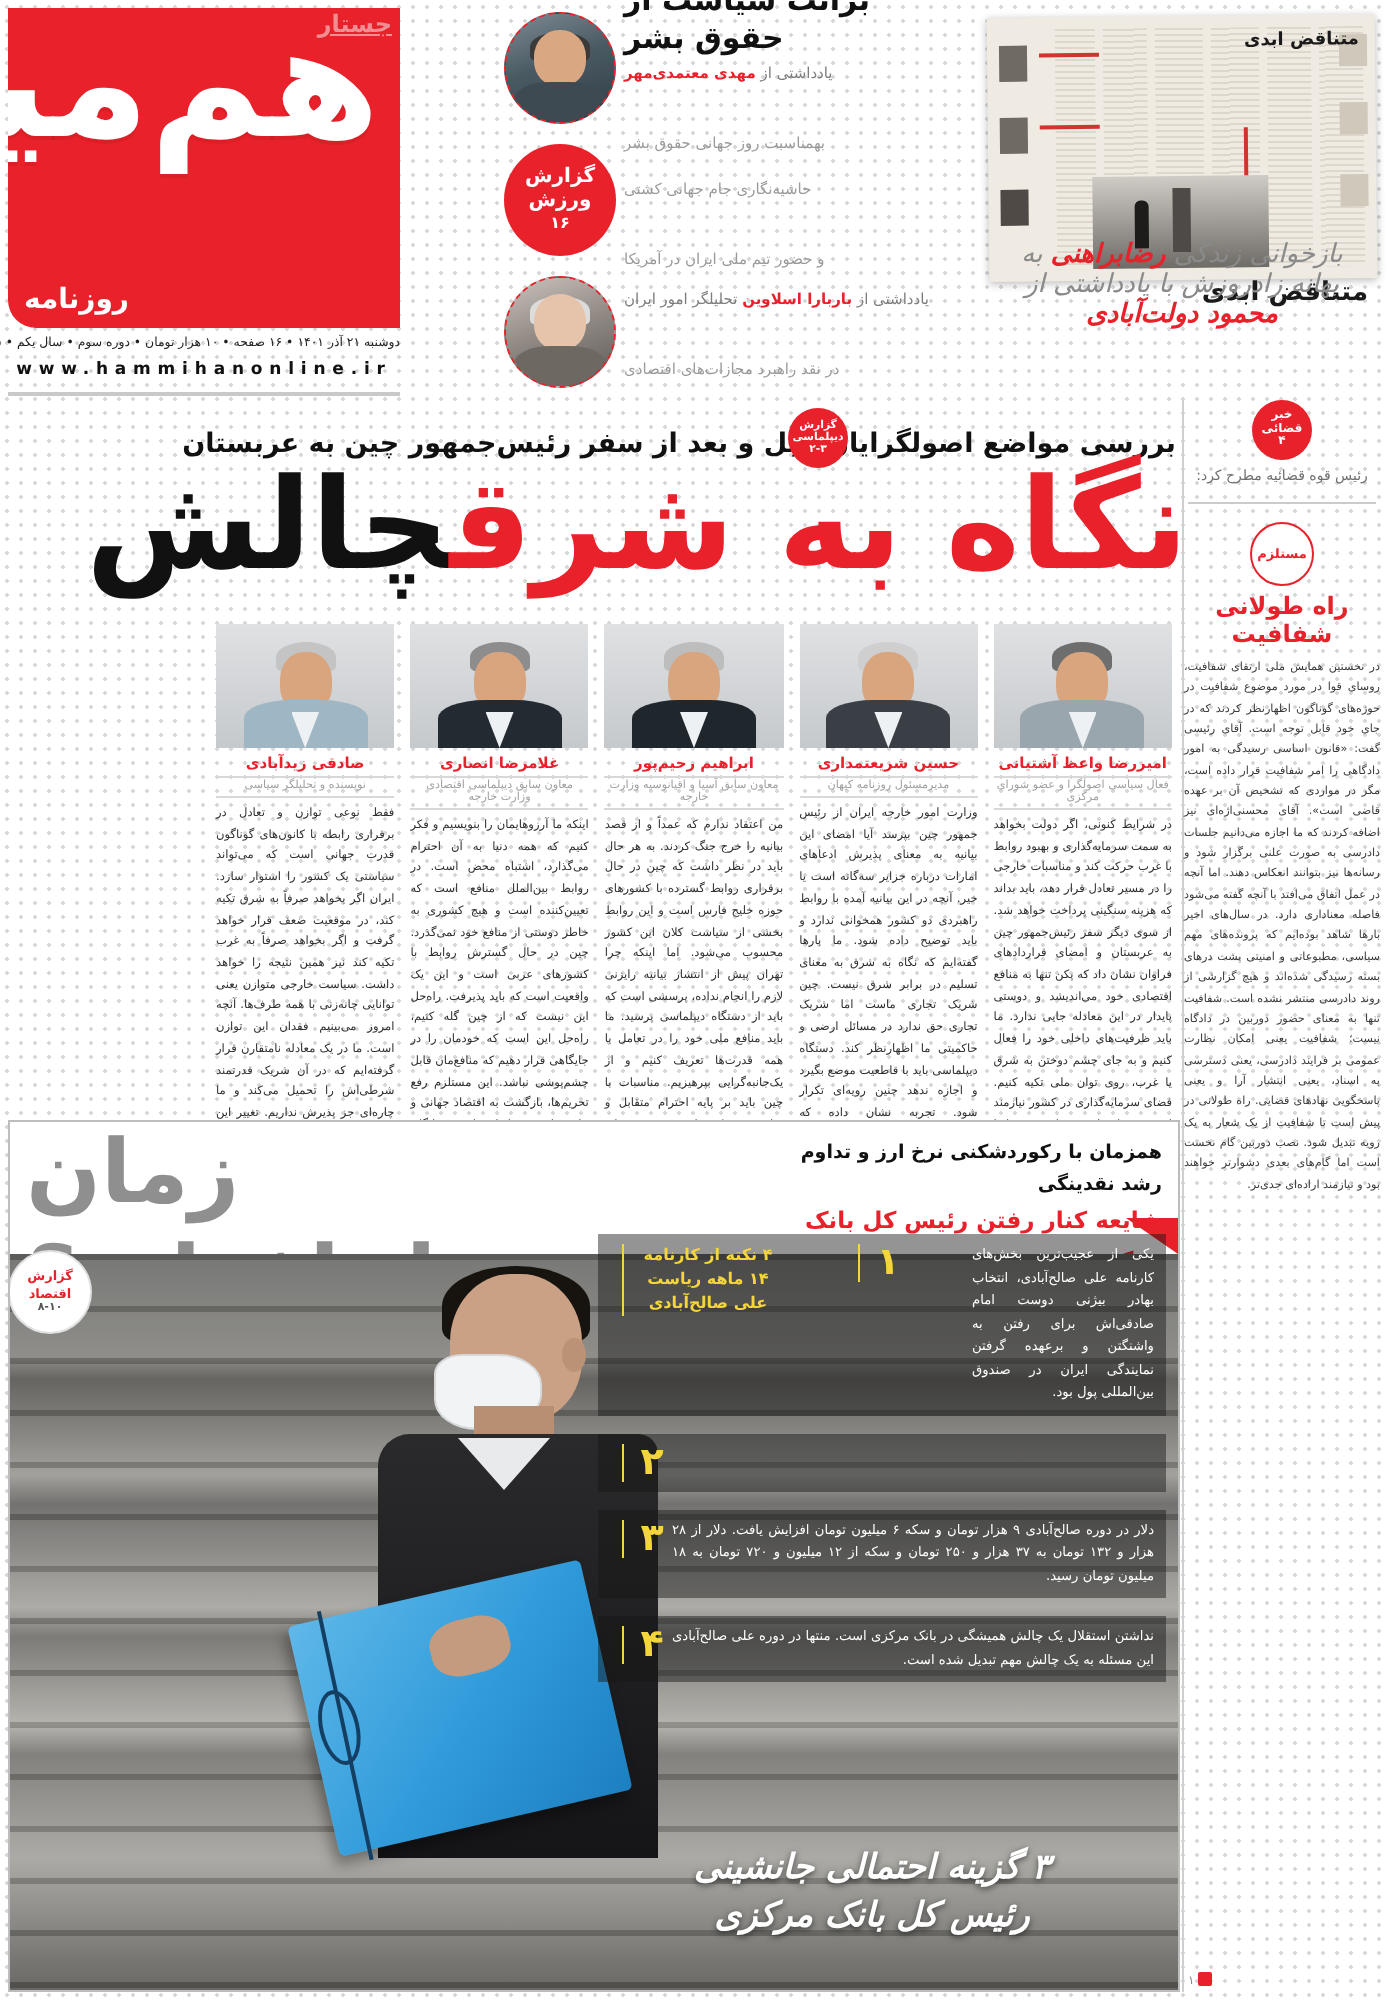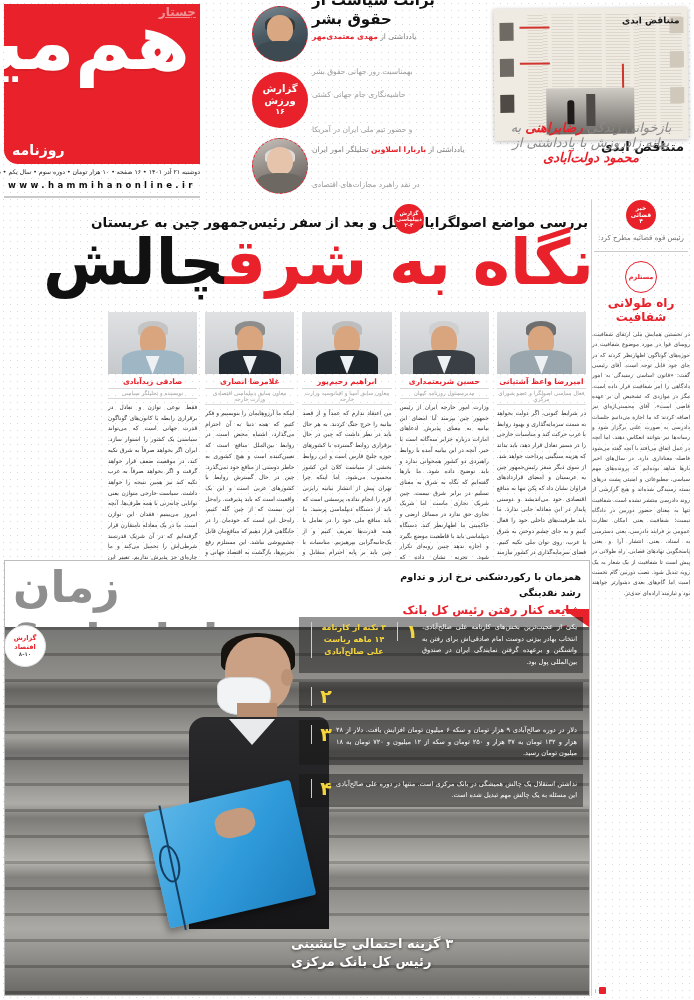--- a/index.html
+++ b/index.html
@@ -362,7 +362,7 @@
   }
   .nl-row0{
     display:flex;flex-direction:row-reverse;align-items:flex-start;
-    background:rgba(22,22,22,.46);margin-bottom:9px;padding:5px 6px;
+    background:rgba(22,22,22,.46);margin-bottom:9px;padding:5px 6px;gap:32px;
   }
   .nl-row0 .kicker{
     flex:0 0 auto;width:74px;color:#f5d53c;font-size:8px;font-weight:bold;

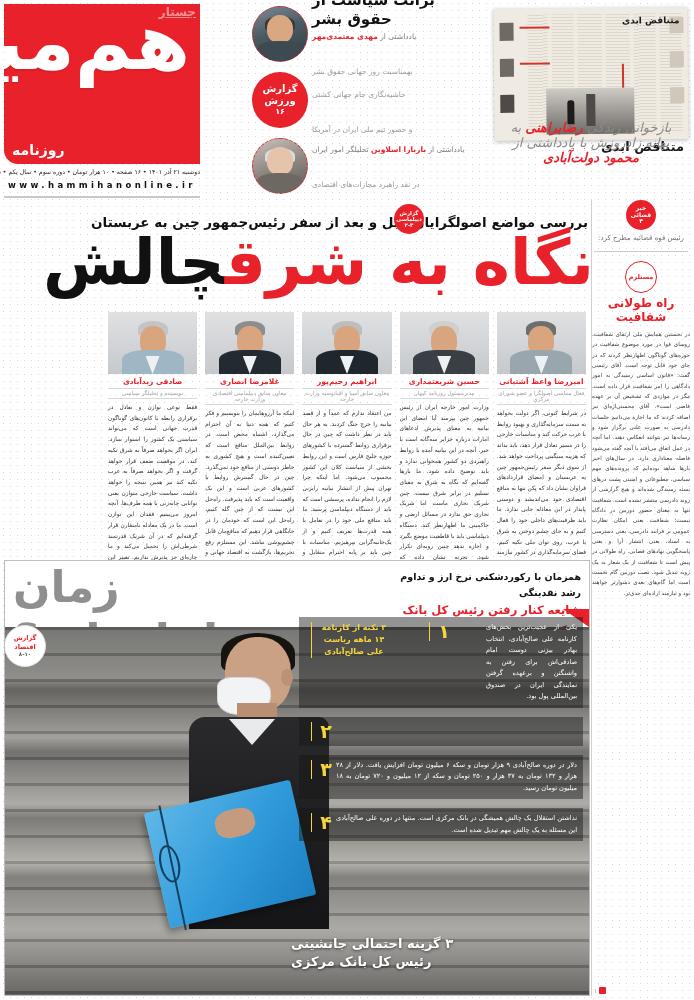--- a/index.html
+++ b/index.html
@@ -372,9 +372,10 @@
 
   .feat-bottom-title{
     position:absolute;right:8px;bottom:24px;width:290px;
-    color:#ffffff;font-size:13px;font-weight:bold;text-align:left;
+    color:#ffffff;font-size:17px;font-weight:bold;text-align:center;
     line-height:1.4;letter-spacing:-.4px;
     text-shadow:0 1px 3px rgba(0,0,0,.6);
+    font-style:italic;
   }
   .econ-badge{
     position:absolute;left:-1px;top:64px;width:40px;height:40px;border-radius:50%;

